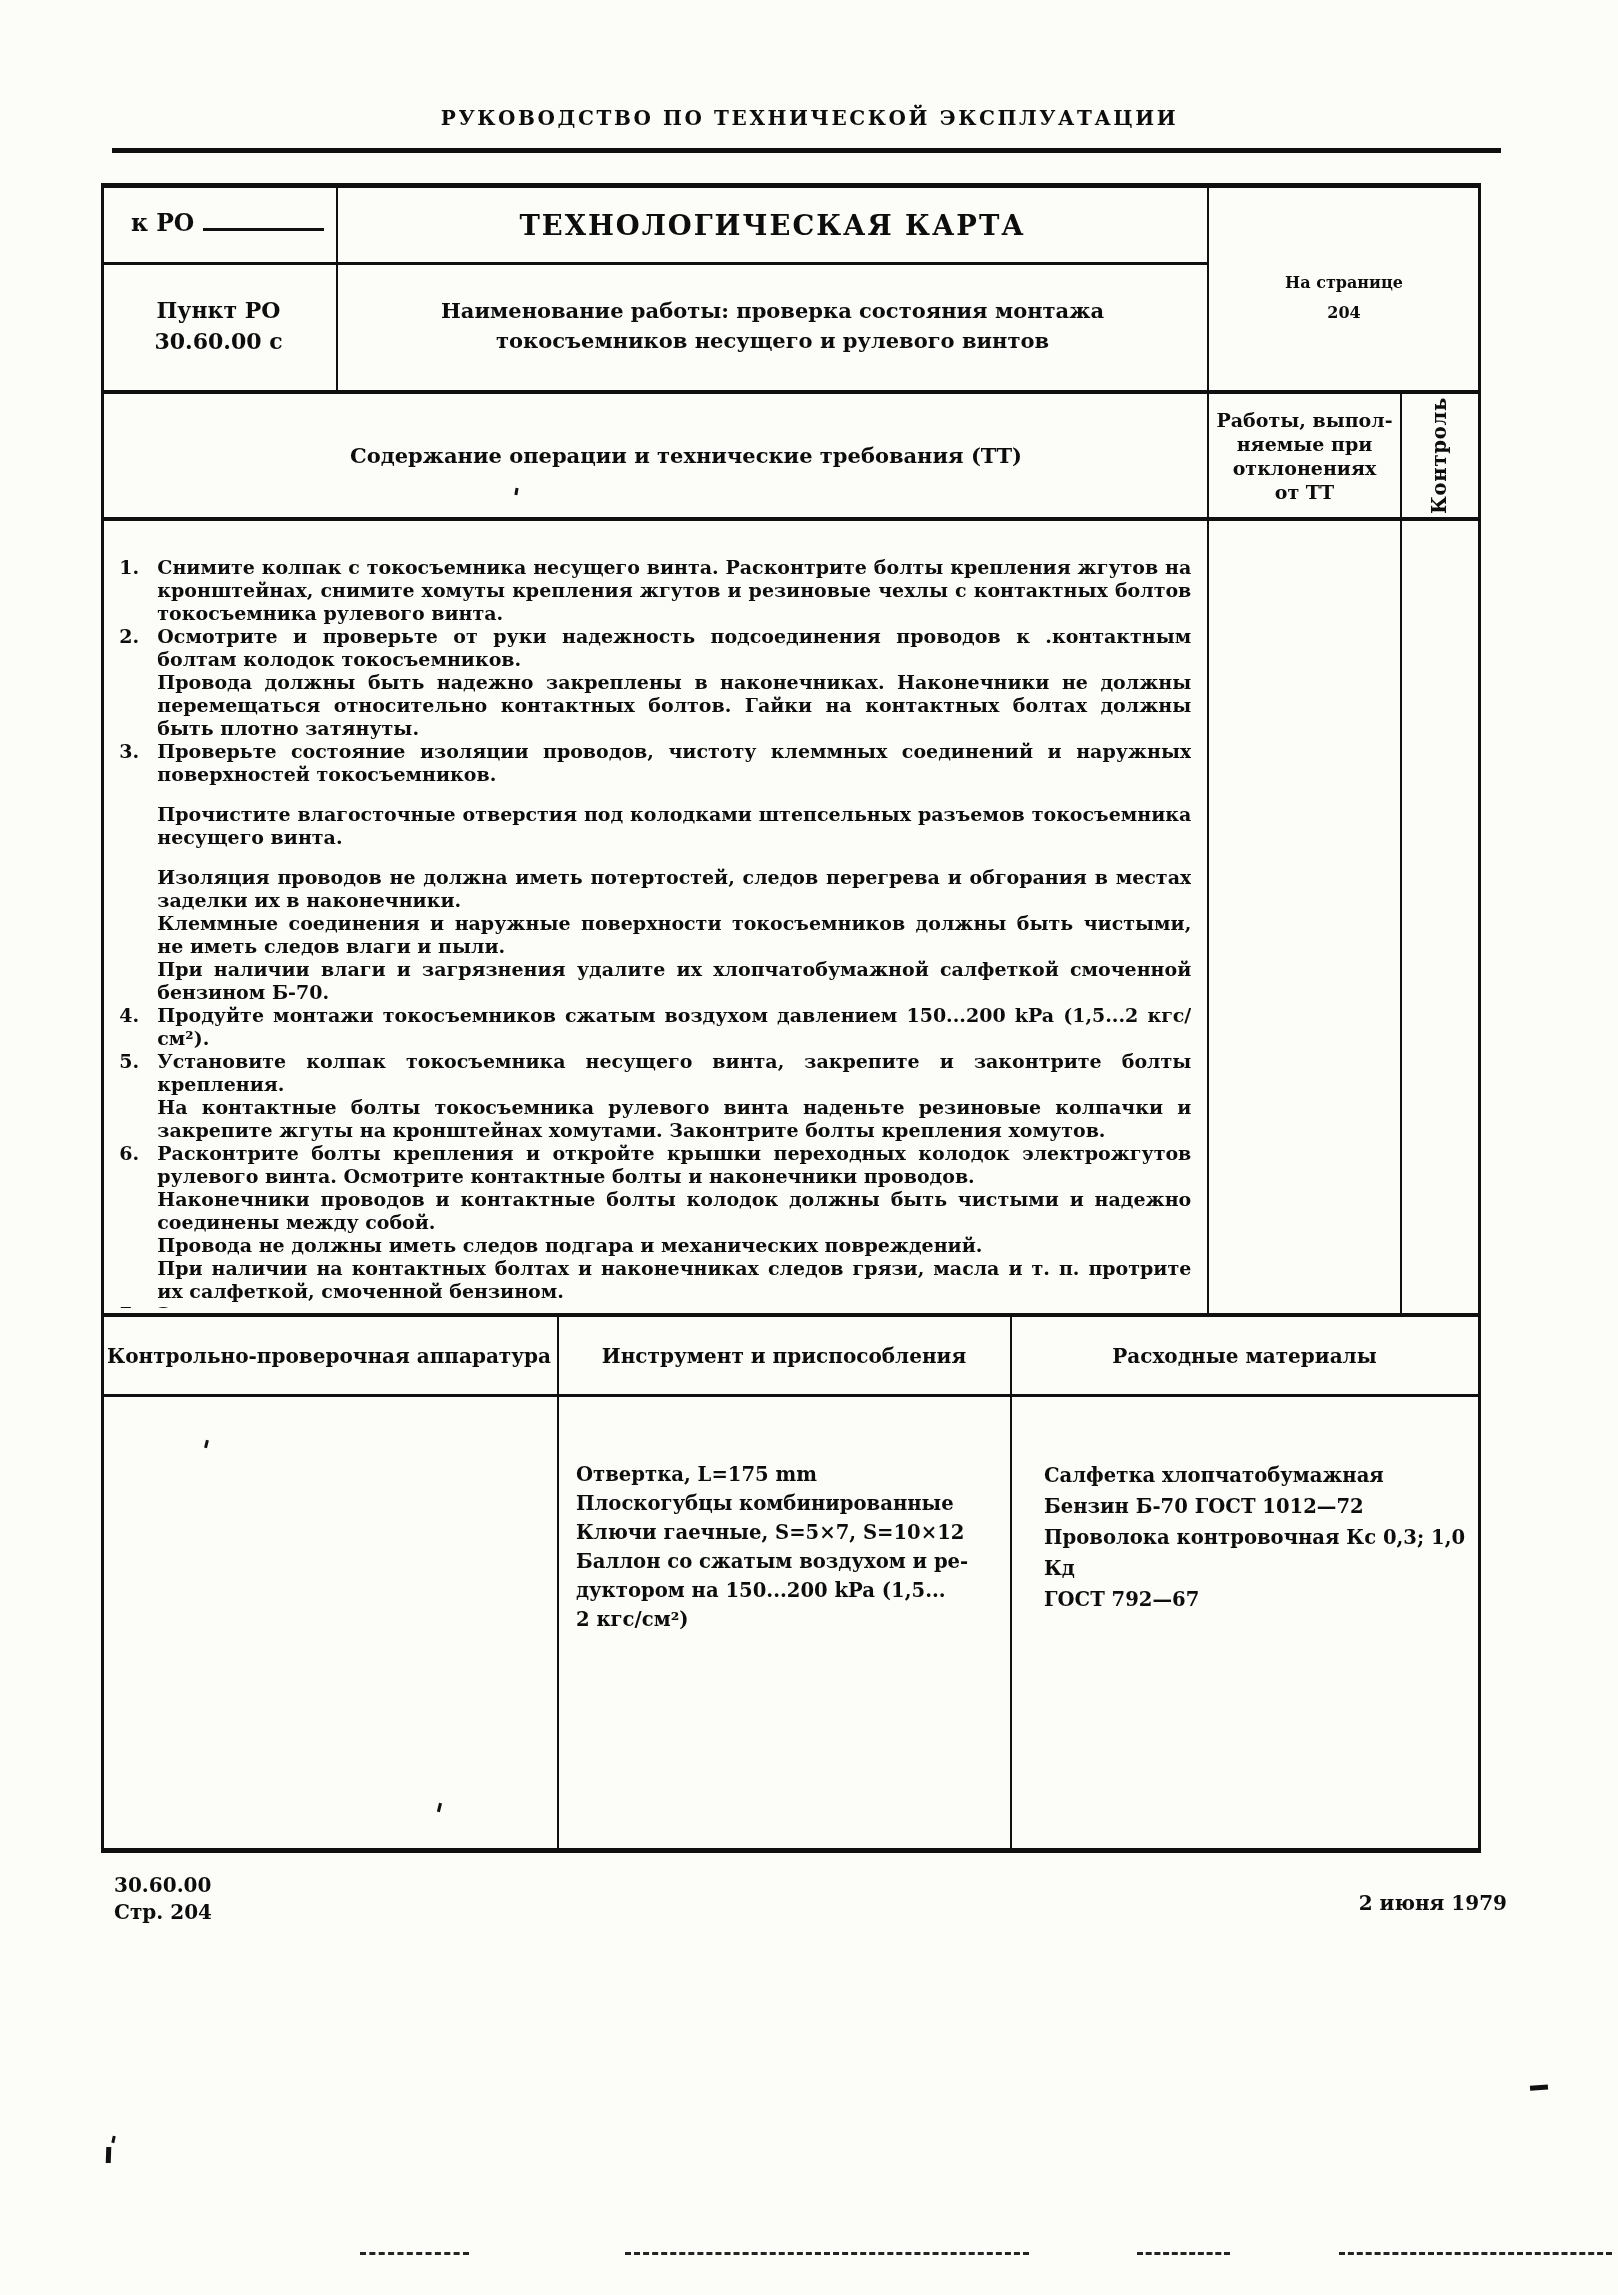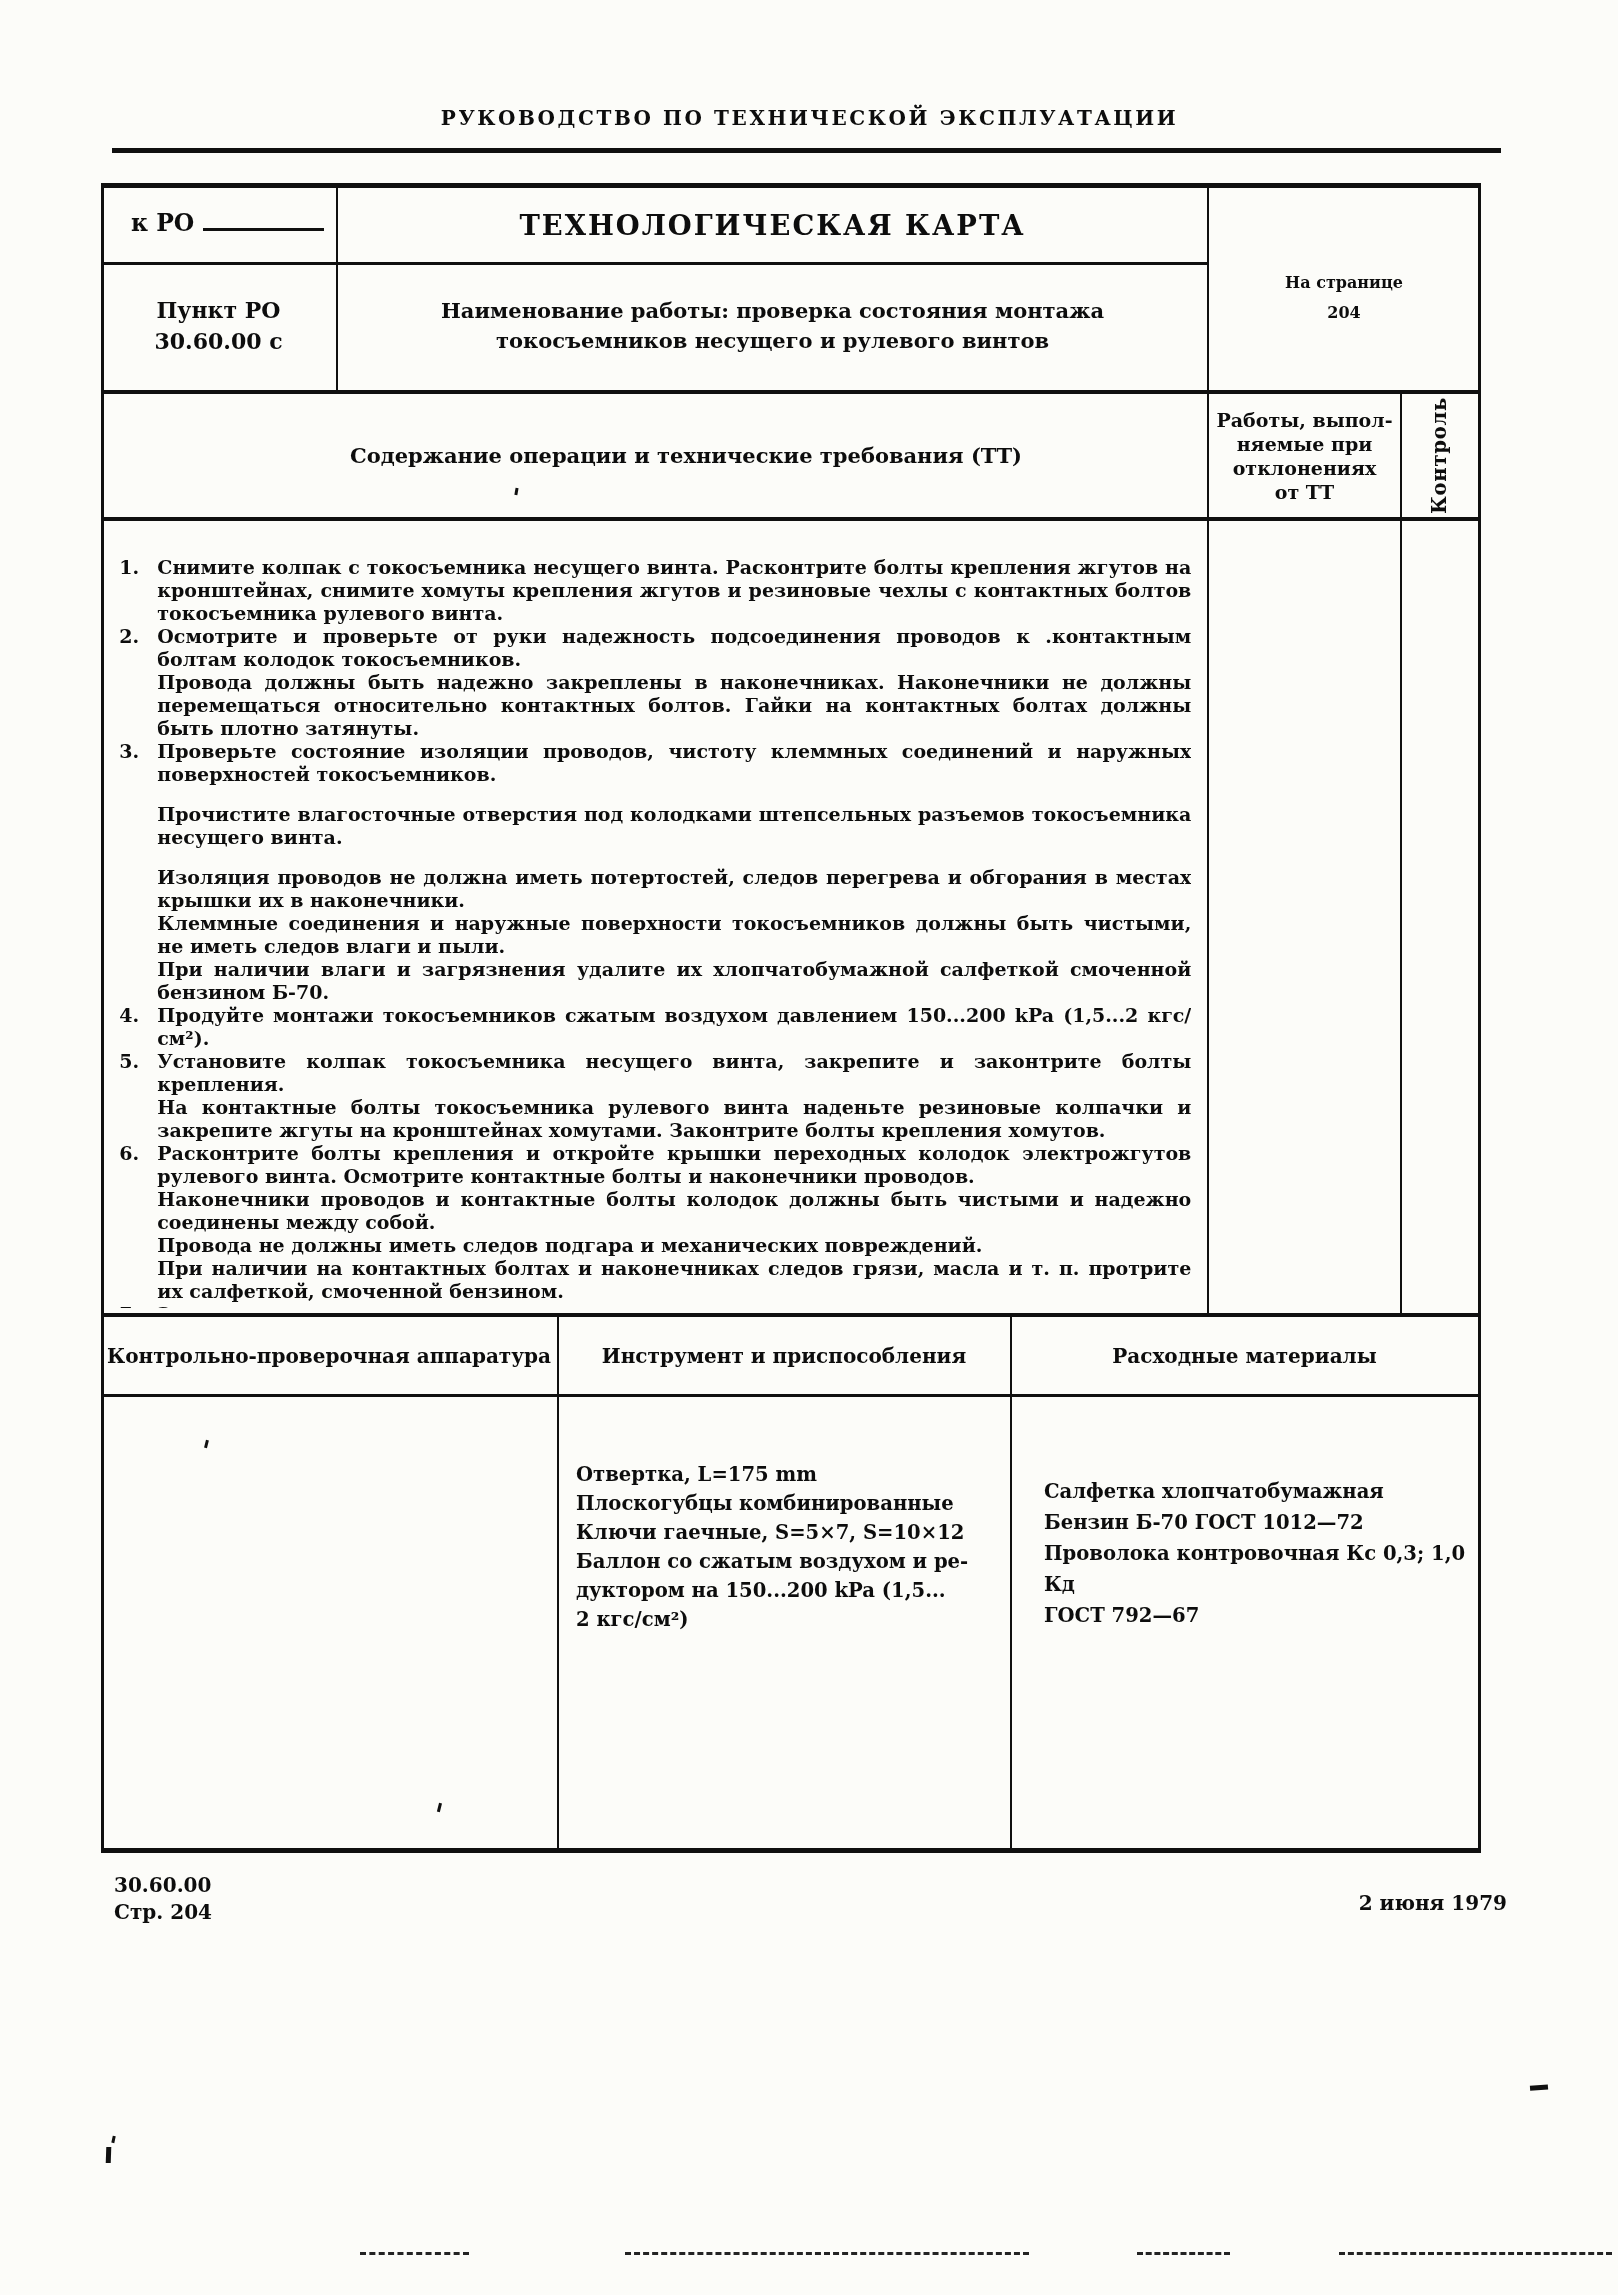--- a/index.html
+++ b/index.html
@@ -116,7 +116,7 @@
         <p class="op-item"><span class="num"></span><span>Провода должны быть надежно закреплены в наконечниках. Наконечники не должны перемещаться относительно контактных болтов. Гайки на контактных болтах должны быть плотно затянуты.</span></p>
         <p class="op-item"><span class="num">3.</span><span>Проверьте состояние изоляции проводов, чистоту клеммных соединений и наружных поверхностей токосъемников.</span></p>
         <p class="op-item gap"><span class="num"></span><span>Прочистите влагосточные отверстия под колодками штепсельных разъемов токосъемника несущего винта.</span></p>
-        <p class="op-item gap"><span class="num"></span><span>Изоляция проводов не должна иметь потертостей, следов перегрева и обгорания в местах крышки их в наконечники.</span></p>
+        <p class="op-item gap"><span class="num"></span><span>Изоляция проводов не должна иметь потертостей, следов перегрева и обгорания в местах заделки их в наконечники.</span></p>
         <p class="op-item"><span class="num"></span><span>Клеммные соединения и наружные поверхности токосъемников должны быть чистыми, не иметь следов влаги и пыли.</span></p>
         <p class="op-item"><span class="num"></span><span>При наличии влаги и загрязнения удалите их хлопчатобумажной салфеткой смоченной бензином Б-70.</span></p>
         <p class="op-item"><span class="num">4.</span><span>Продуйте монтажи токосъемников сжатым воздухом давлением 150...200 kPa (1,5...2 кгс/см²).</span></p>

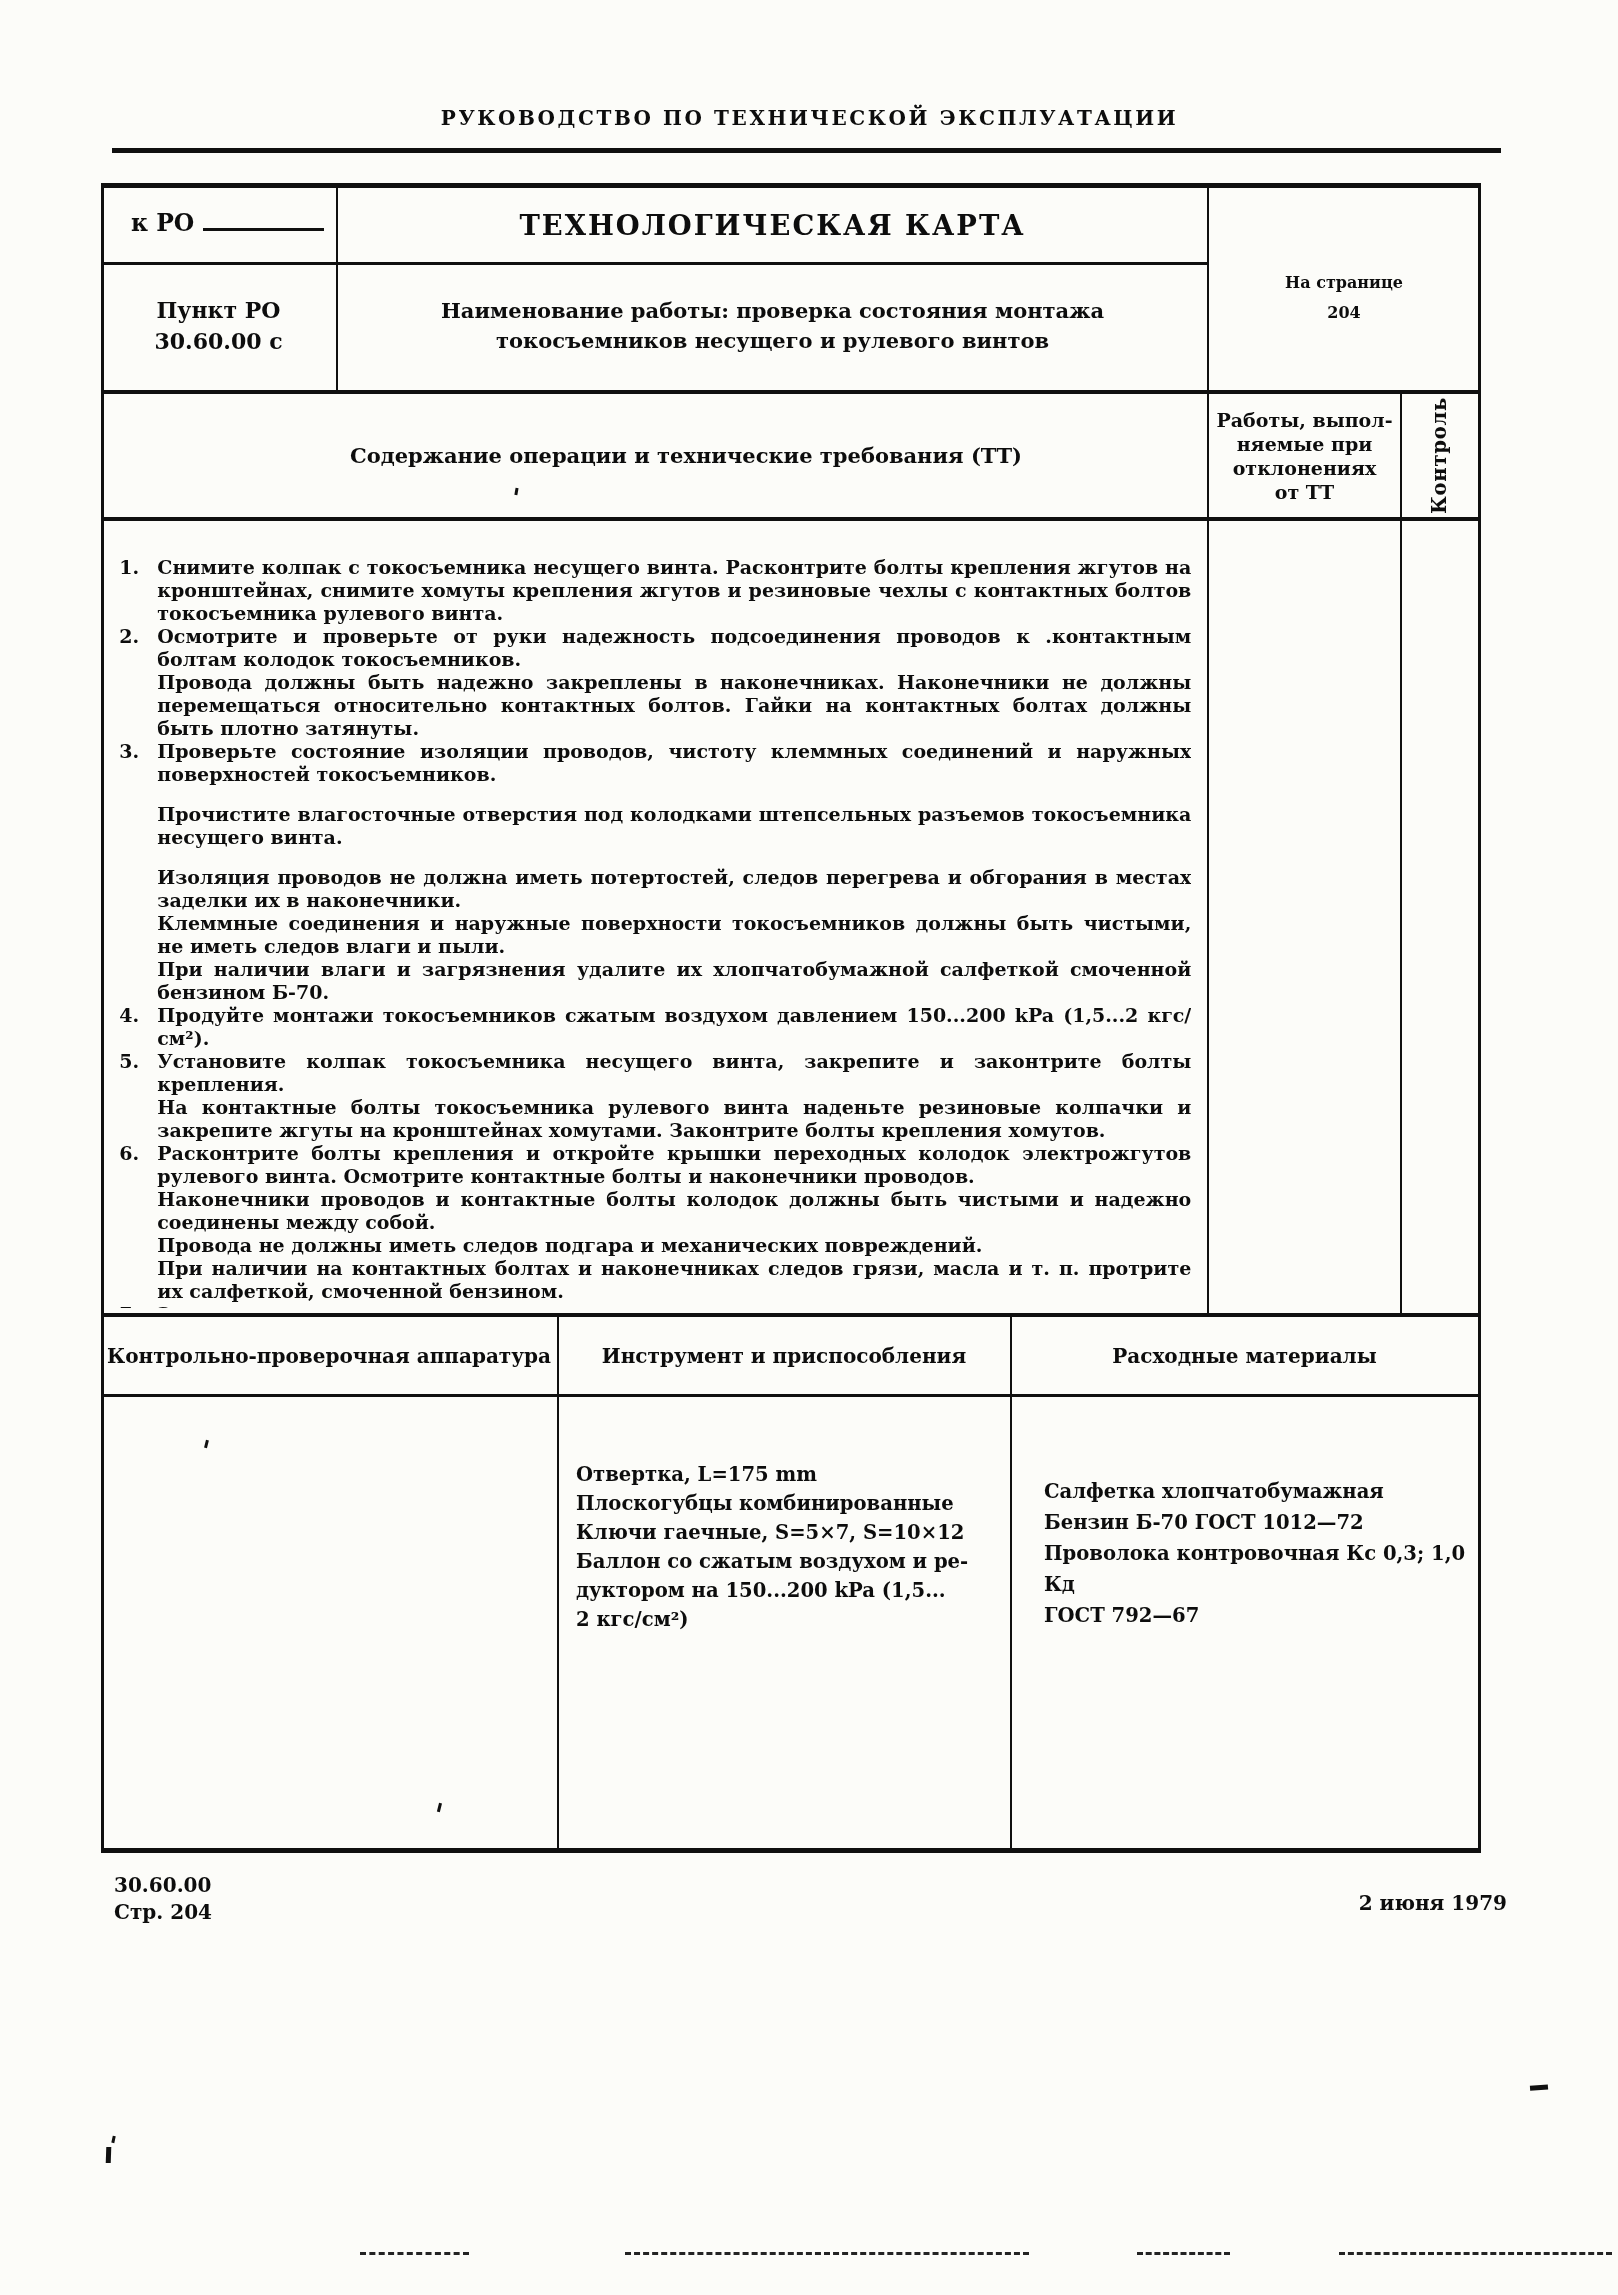--- a/index.html
+++ b/index.html
@@ -55,7 +55,7 @@
   .tools-h{left:458px;top:1134px;width:450px;height:77px;font-size:20px;font-weight:700;}
   .mat-h{left:910px;top:1134px;width:467px;height:77px;font-size:20px;font-weight:700;}
   .tools-body{left:475px;top:1277px;width:421px;font-size:19.6px;line-height:29px;font-weight:700;}
-  .mat-body{left:943px;top:1277px;width:428px;font-size:19.6px;line-height:31px;font-weight:700;margin-top:16px;}
+  .mat-body{left:943px;top:1277px;width:428px;font-size:19.6px;line-height:31px;font-weight:700;}
 
   
   .footer-code{left:114px;top:1872px;font-size:20px;line-height:27.4px;font-weight:700;}

